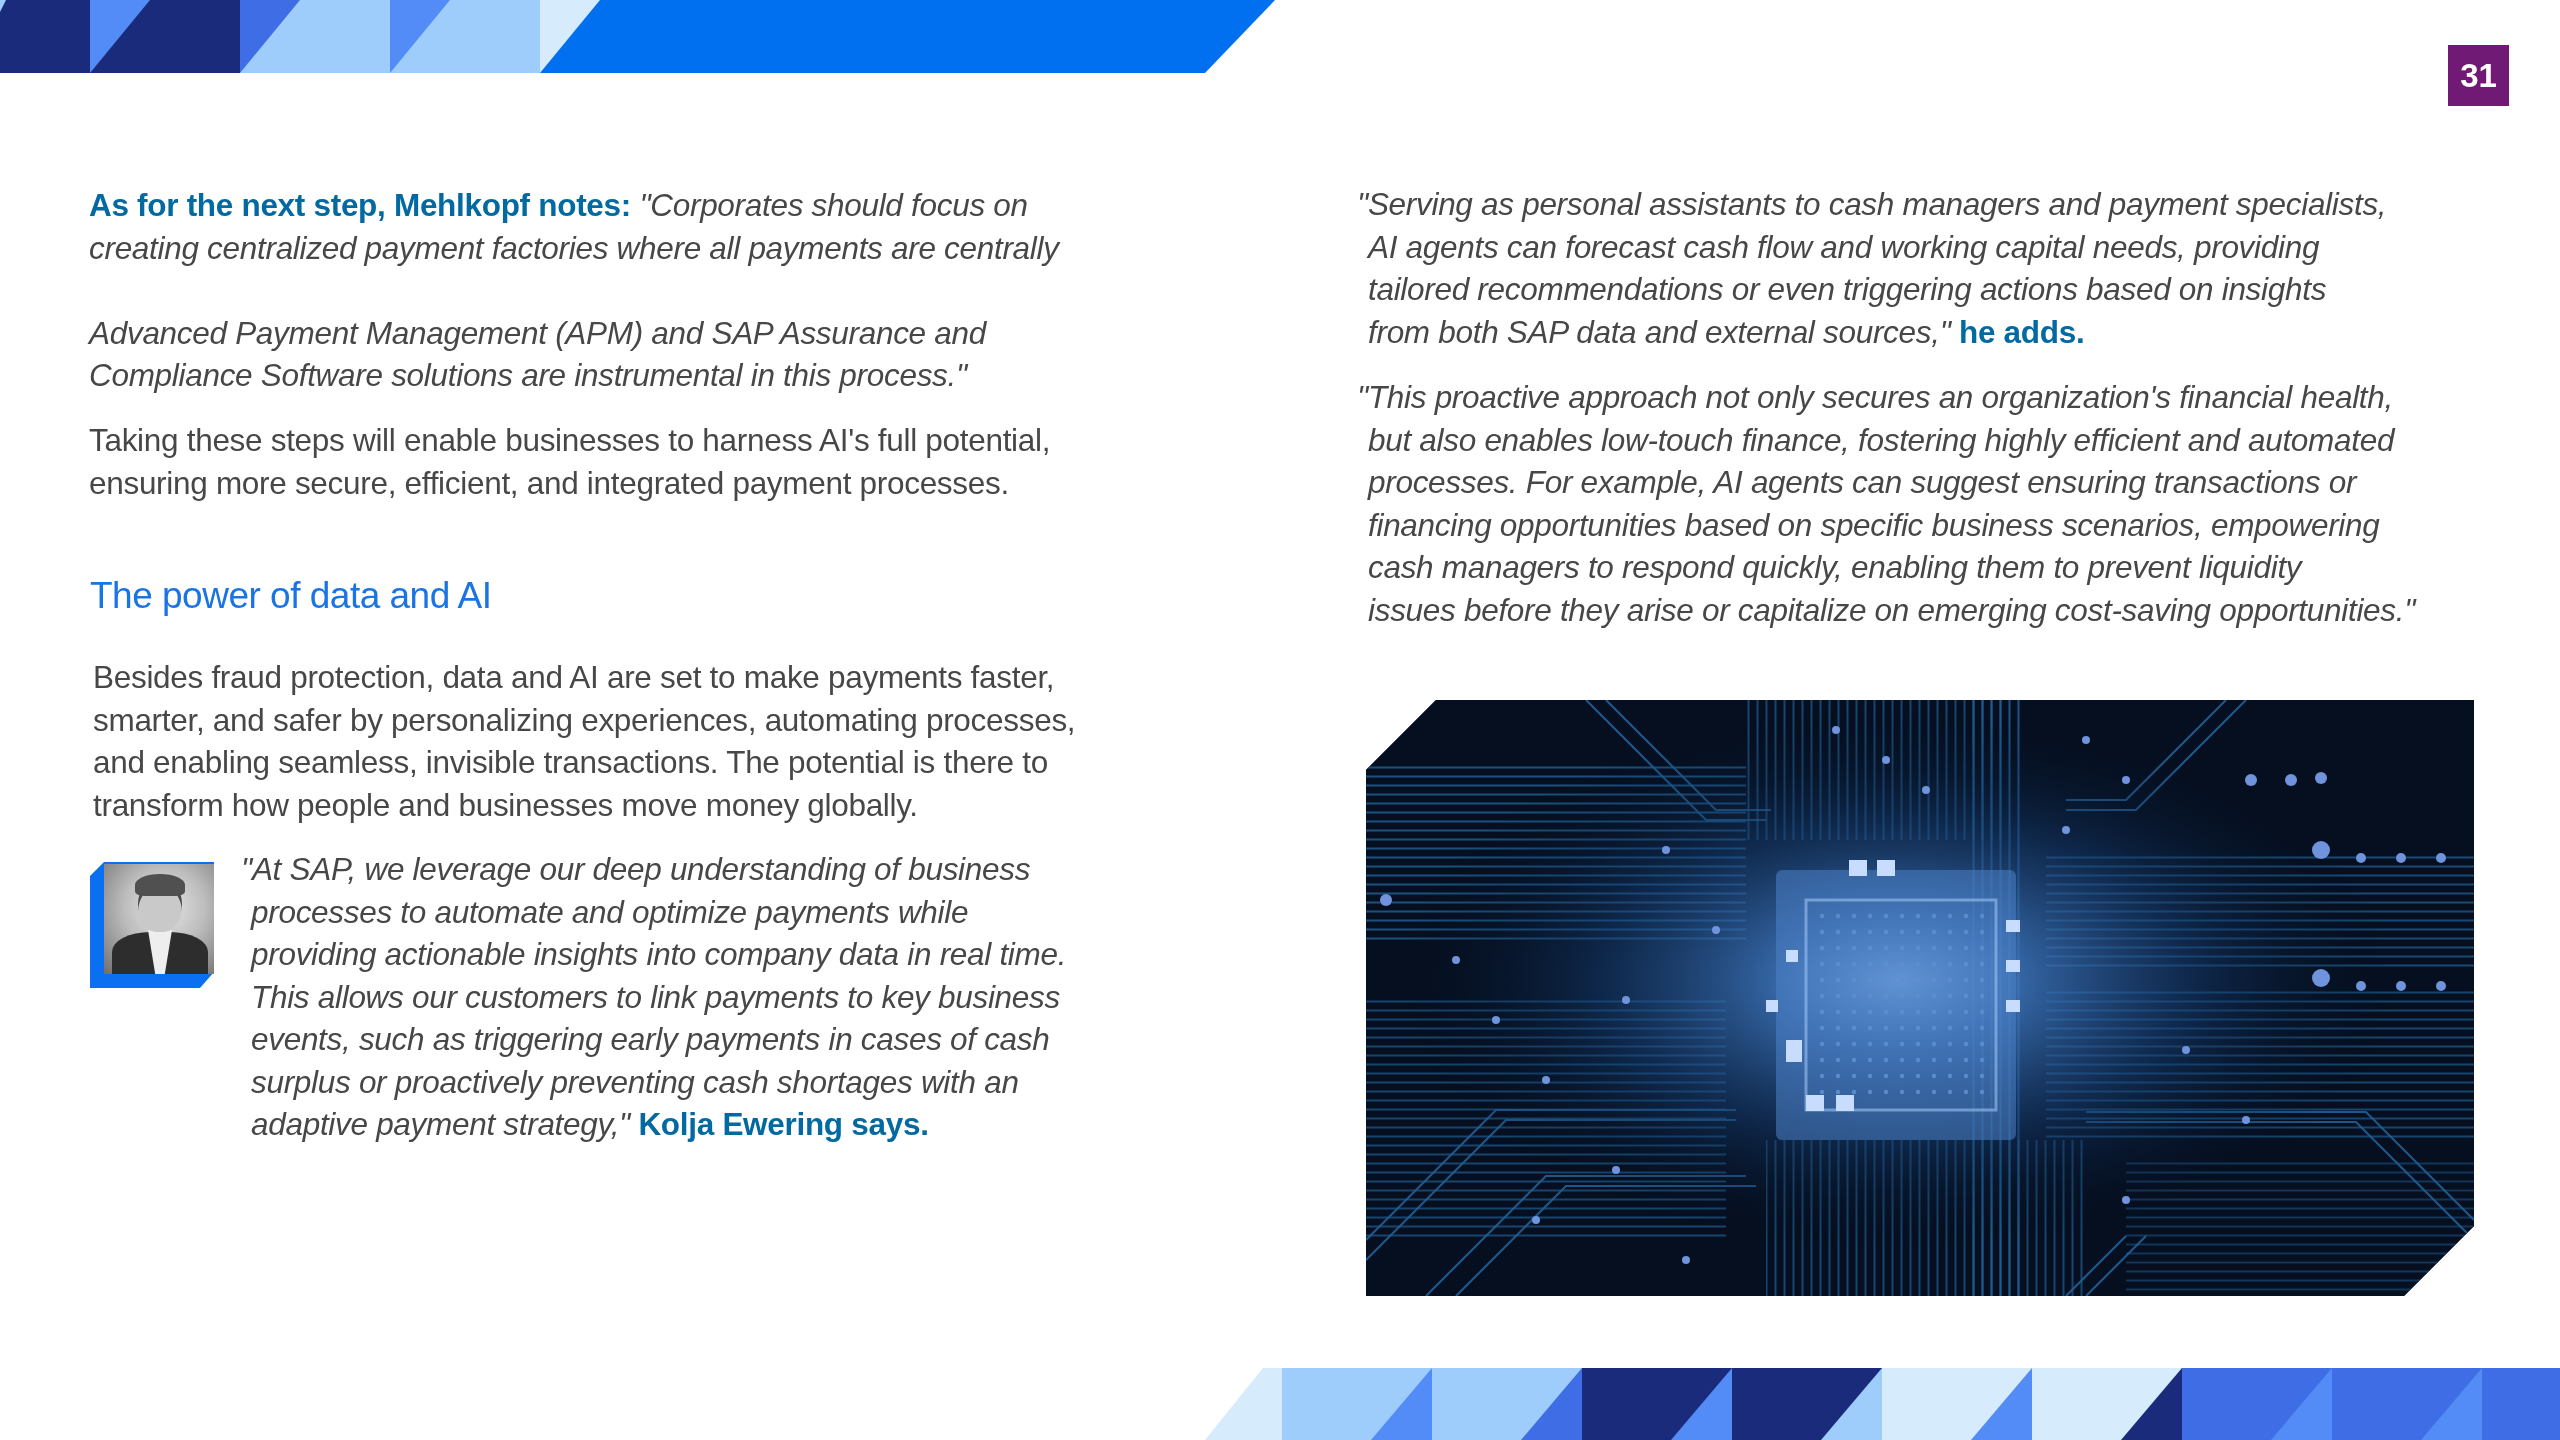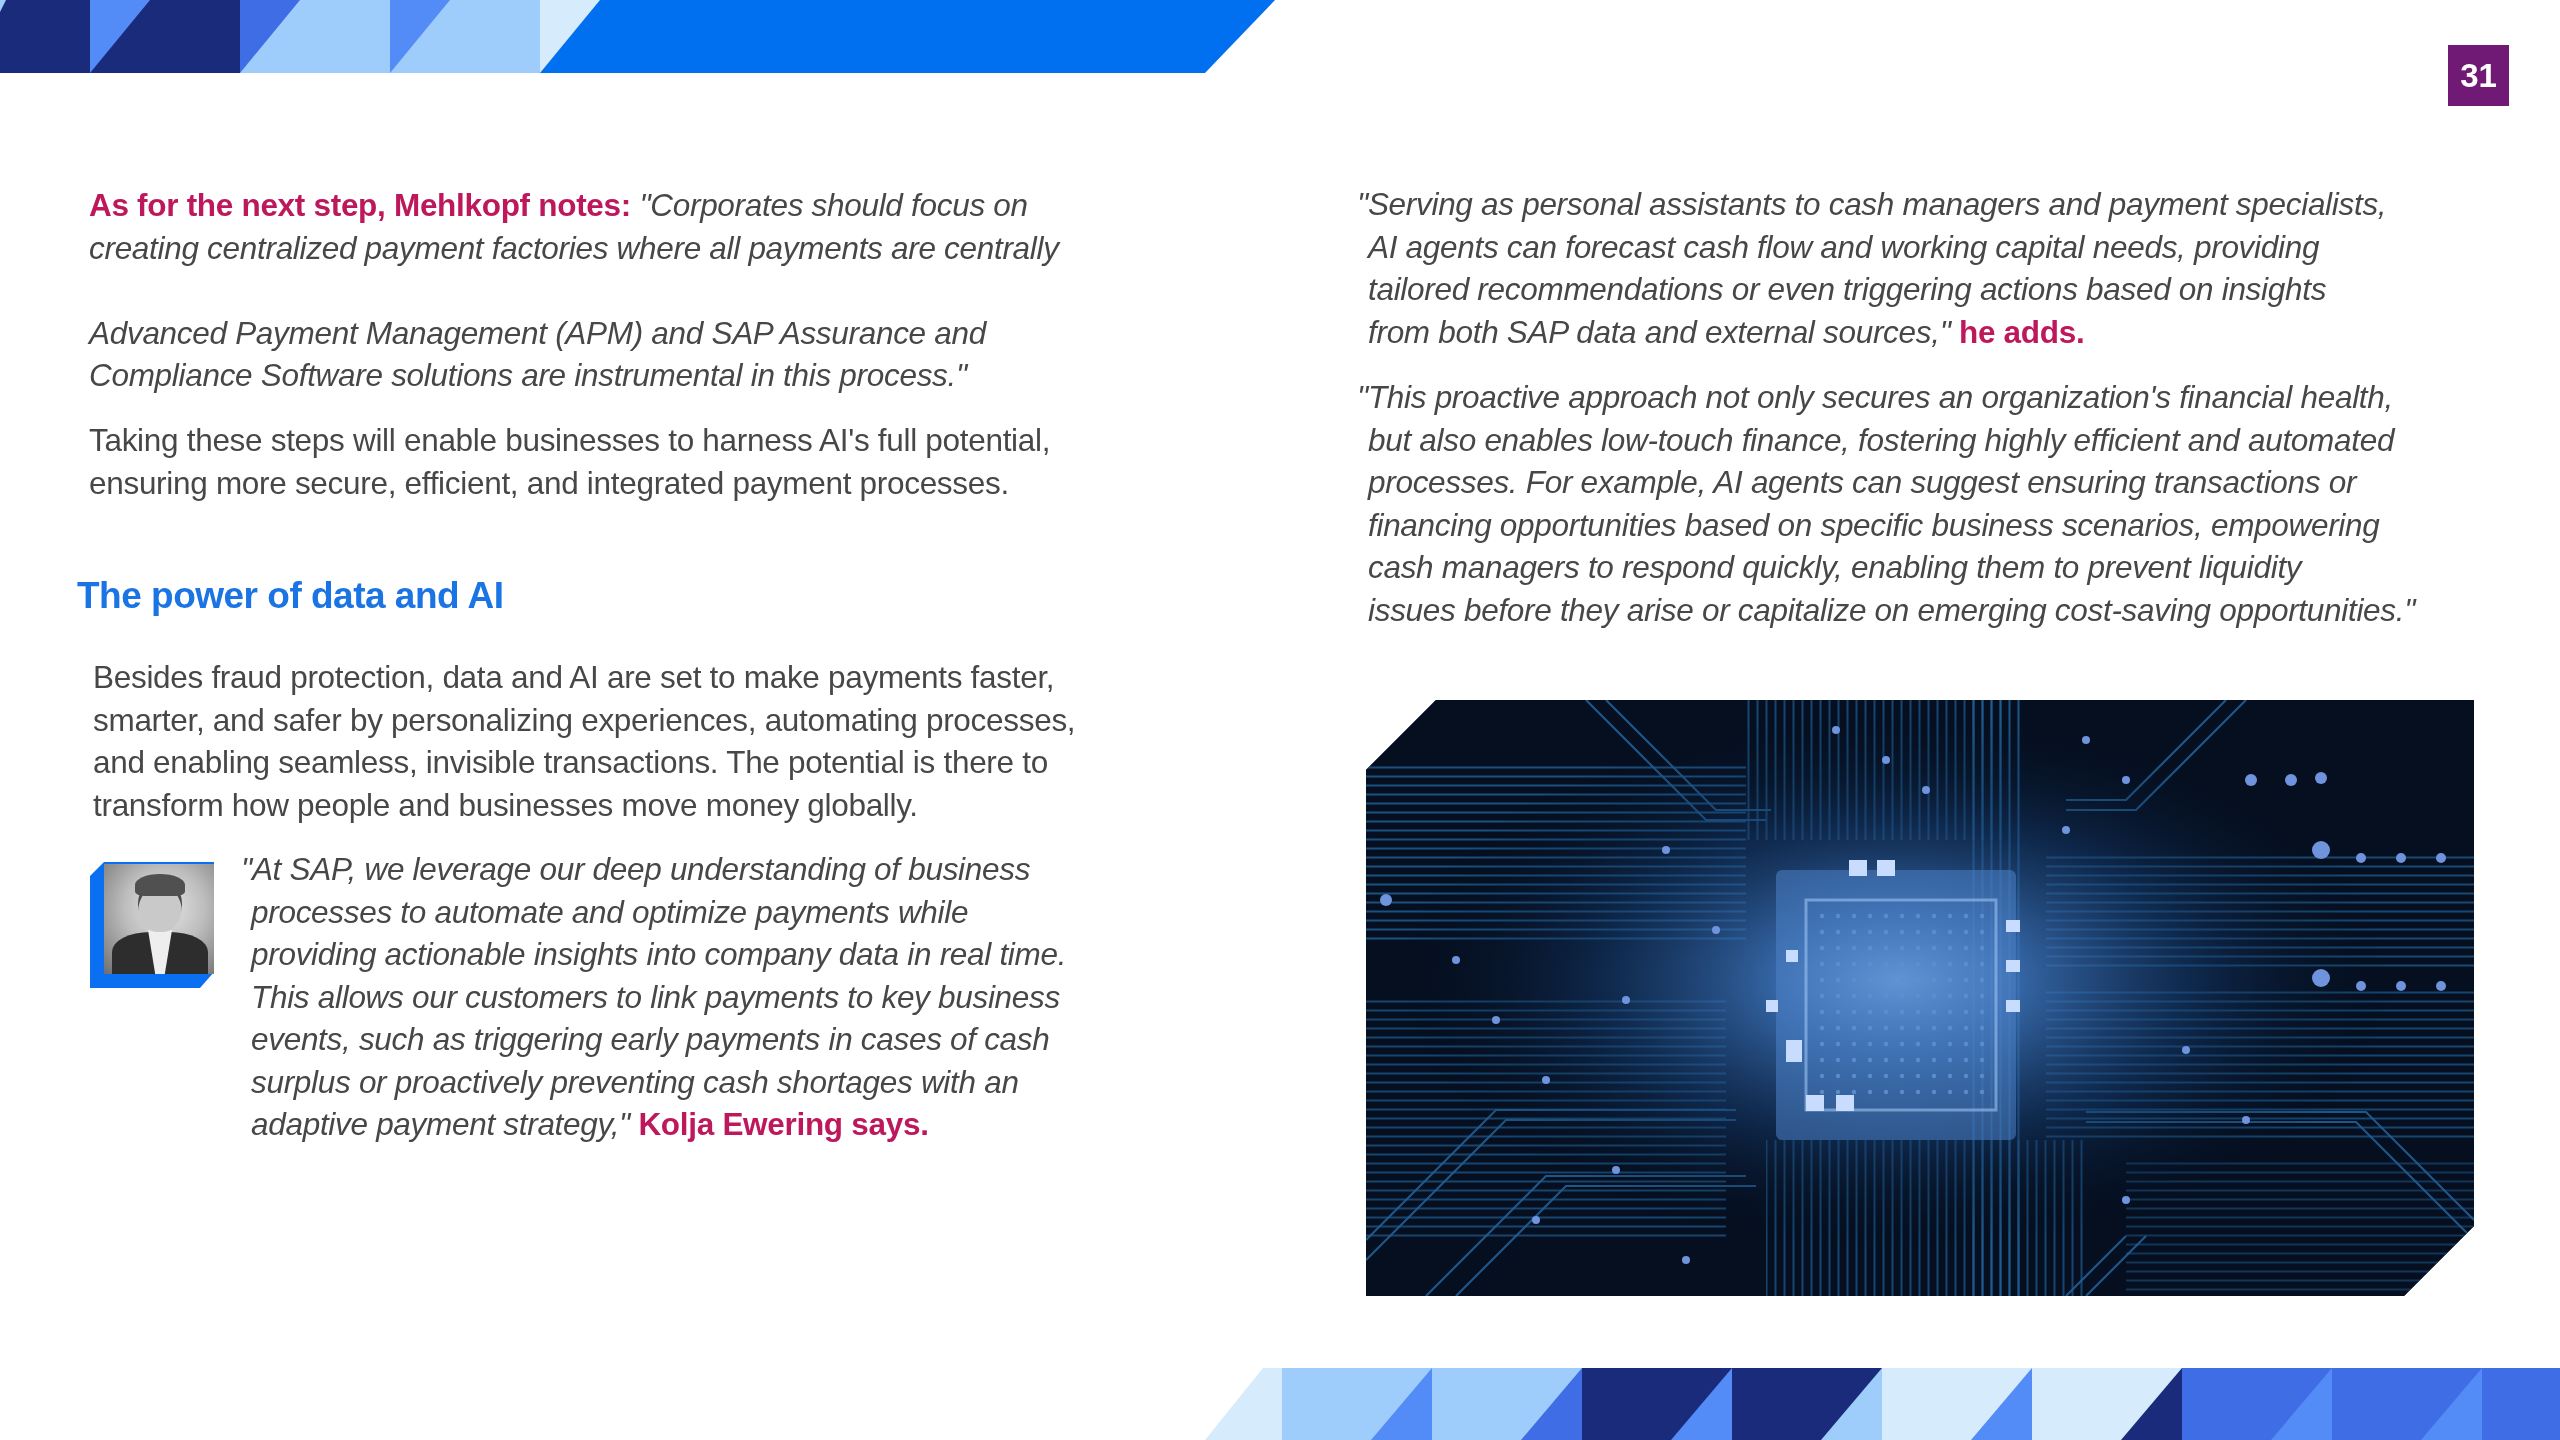--- a/index.html
+++ b/index.html
@@ -23,7 +23,7 @@
 
   .text { font-size:31.5px; line-height:42.5px; letter-spacing:-0.3px; }
   .text i, .it { font-style:italic; }
-  .text b { font-weight:bold; color:#be185d; }
+  .text b { font-weight:bold; color:#0369a1; }
 
   #left-p1 { position:absolute; left:89px; top:184px; width:1090px; }
   #left-p2 { position:absolute; left:89px; top:419px; width:1090px; }

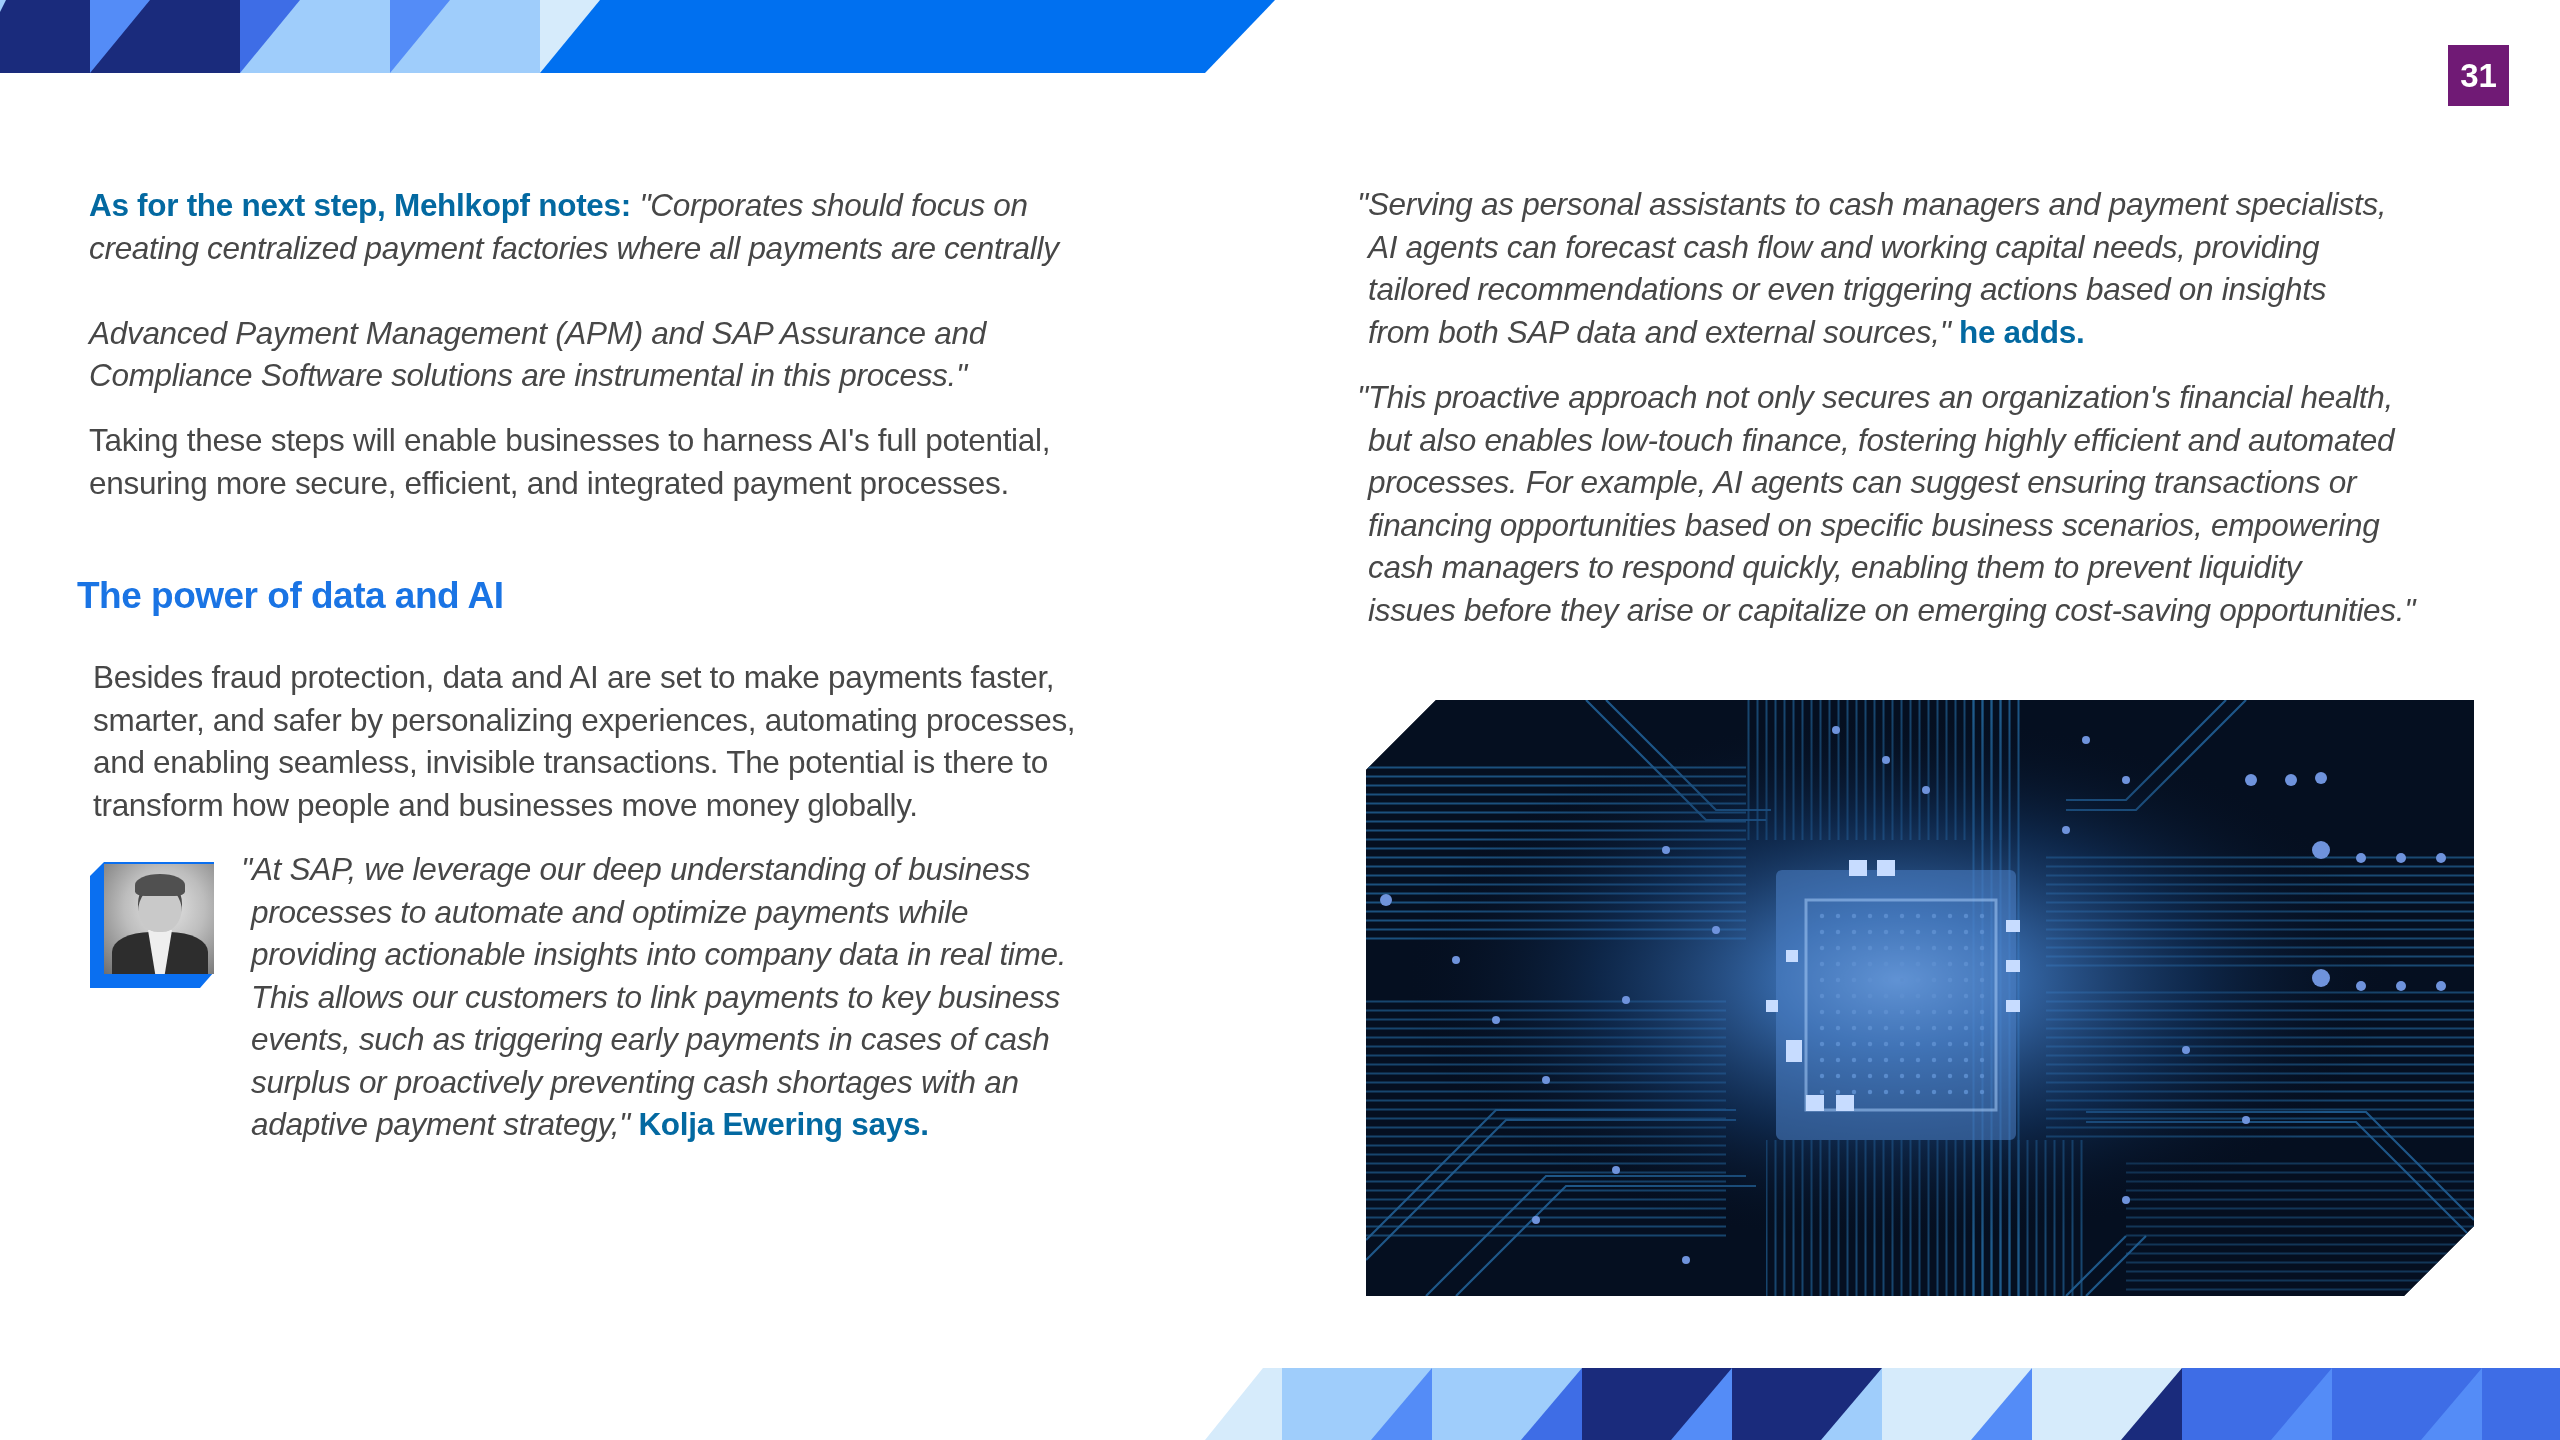--- a/index.html
+++ b/index.html
@@ -28,7 +28,7 @@
   #left-p1 { position:absolute; left:89px; top:184px; width:1090px; }
   #left-p2 { position:absolute; left:89px; top:419px; width:1090px; }
   #section-heading {
-    position:absolute; left:77px; top:575px; font-size:37px; font-weight:bold;
+    position:absolute; left:90px; top:575px; font-size:37px; font-weight:normal;
     color:#1a74e4; letter-spacing:-0.5px;
   }
   #left-p3 { position:absolute; left:93px; top:656px; width:1090px; }

